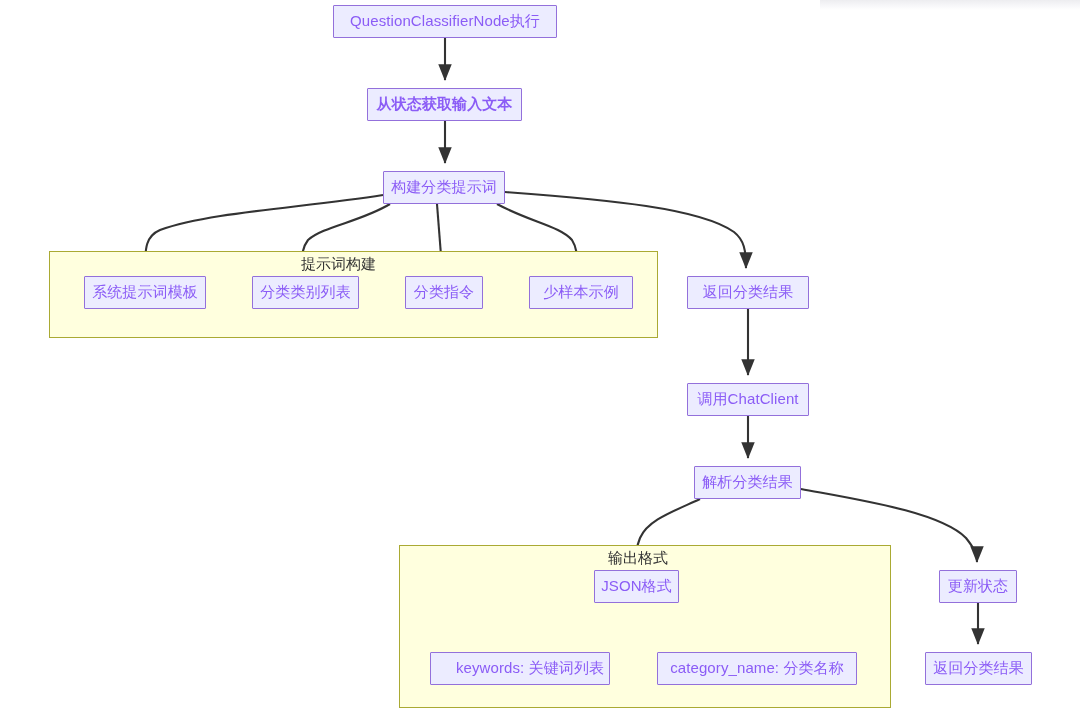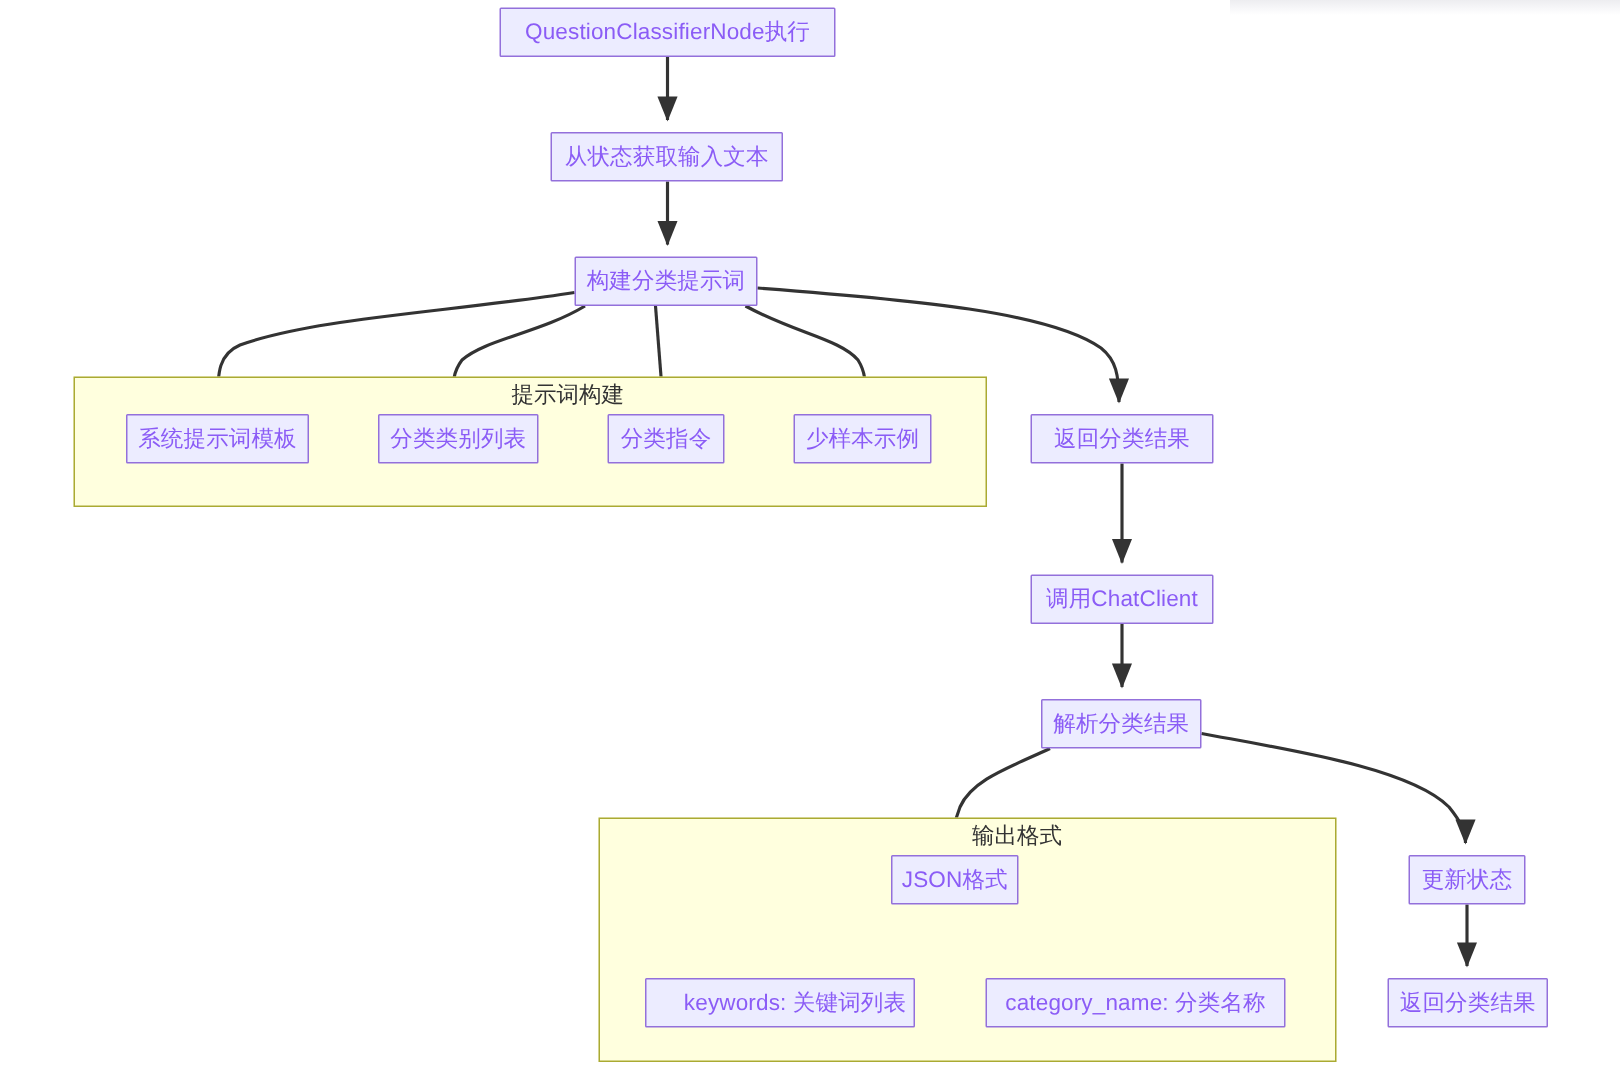--- a/index.html
+++ b/index.html
@@ -101,7 +101,7 @@
 
   <div class="node" style="left:333px; top:5px; width:224px; height:33px;">QuestionClassifierNode执行</div>
 
-  <div class="node" style="left:367px; top:88px; width:155px; height:33px;">从状态获取输入文本</div>
+  <div class="node" style="left:367px; top:88px; width:155px; height:33px;font-weight:bold;">从状态获取输入文本</div>
 
   <div class="node" style="left:383px; top:171px; width:122px; height:33px;">构建分类提示词</div>
 

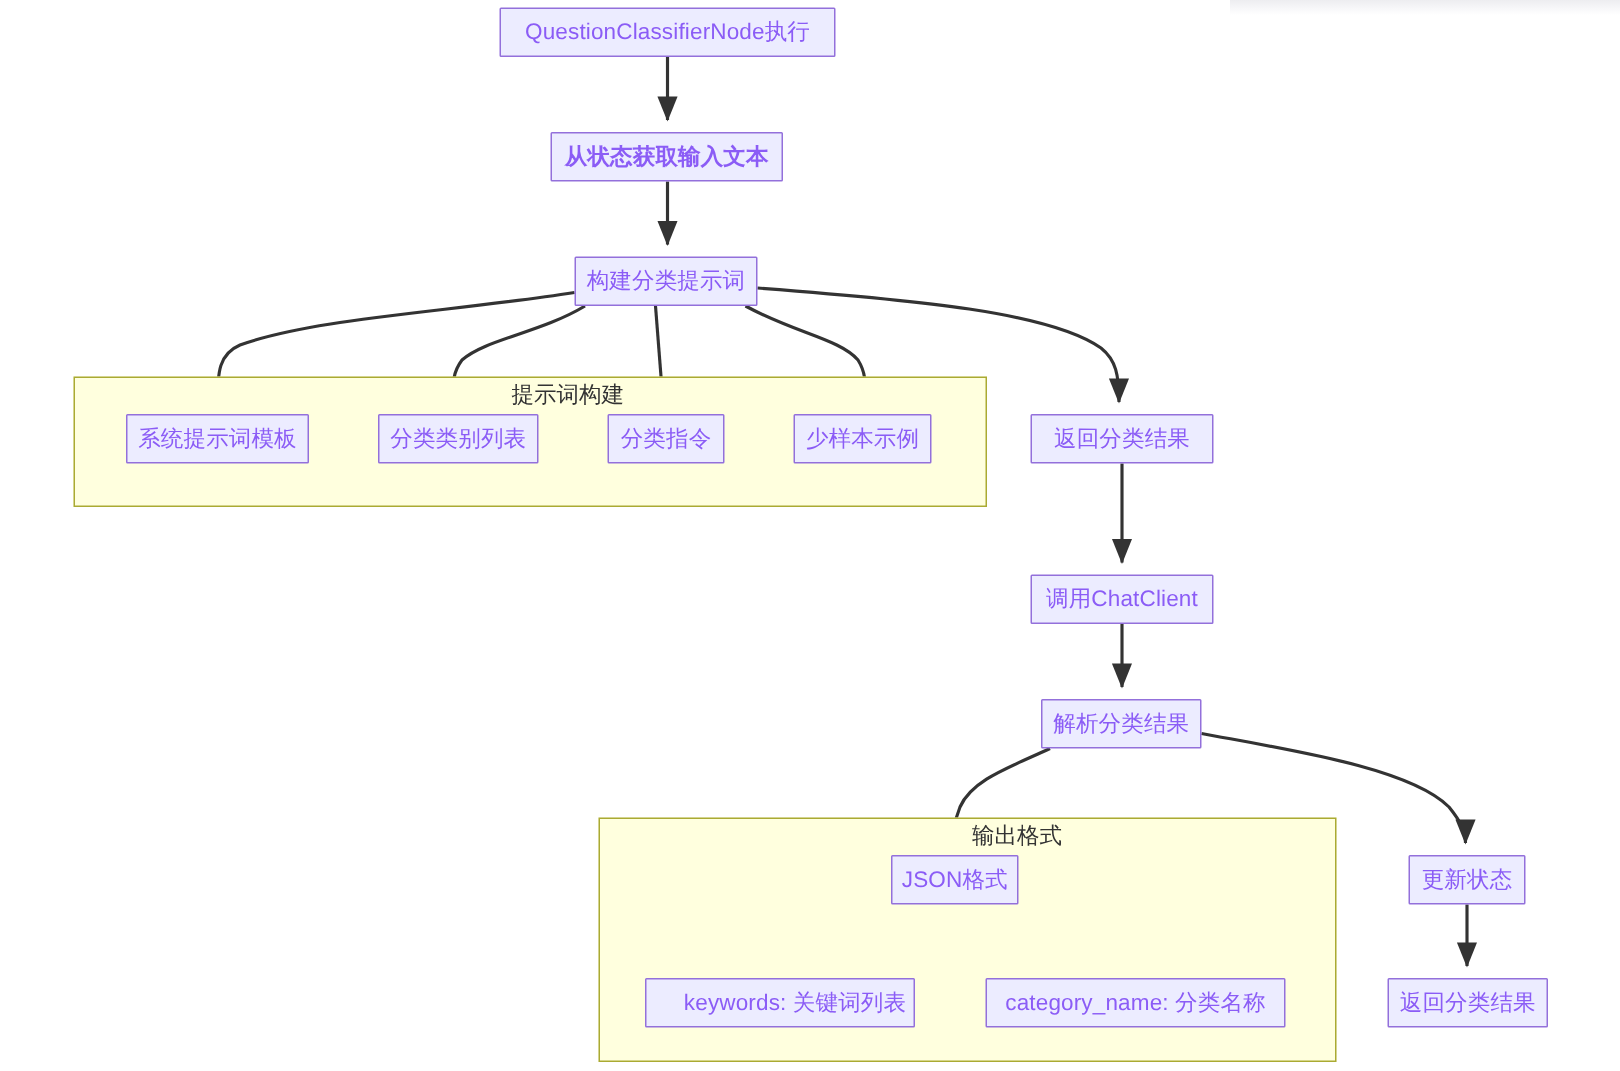--- a/index.html
+++ b/index.html
@@ -45,7 +45,6 @@
     color: #333333;
     white-space: nowrap;
     line-height: 1;
-    margin-left: 40px;
   }
   .node {
     position: absolute;

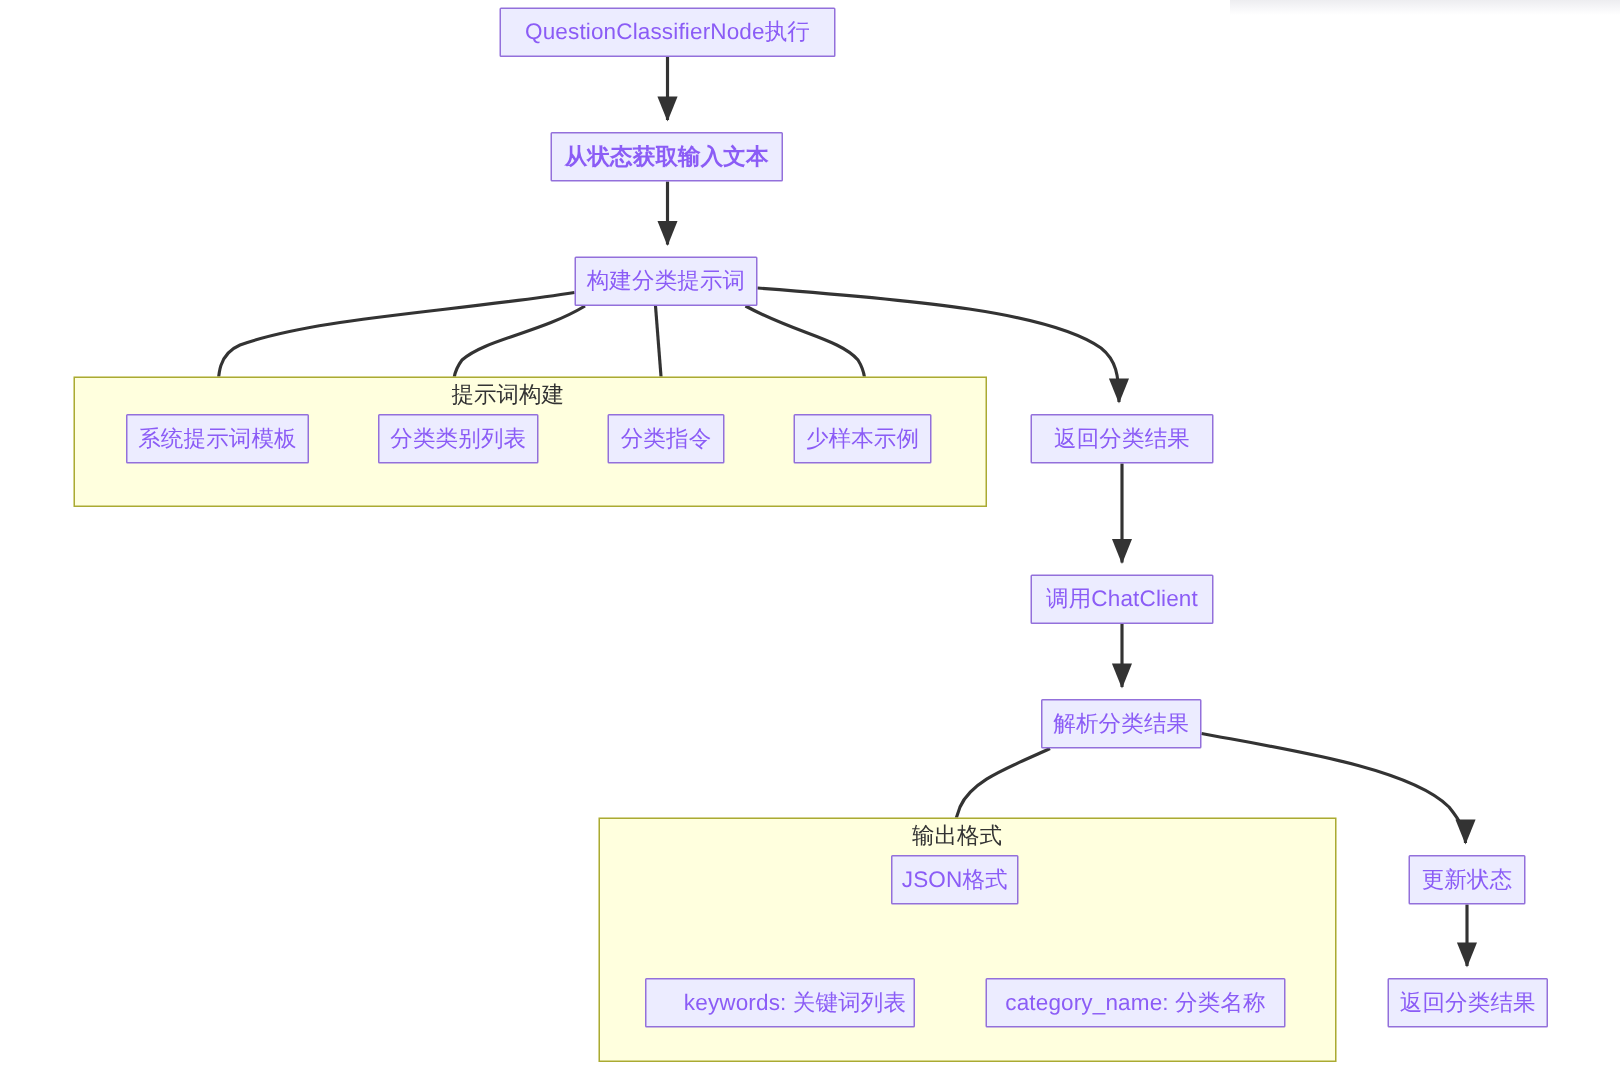--- a/index.html
+++ b/index.html
@@ -110,7 +110,7 @@
 
   <div class="node" style="left:405px; top:276px; width:78px; height:33px;text-align:right;">分类指令</div>
 
-  <div class="node" style="left:529px; top:276px; width:92px; height:33px;">少样本示例</div>
+  <div class="node" style="left:529px; top:276px; width:104px; height:33px;">少样本示例</div>
 
   <div class="node" style="left:687px; top:276px; width:122px; height:33px;">返回分类结果</div>
 

